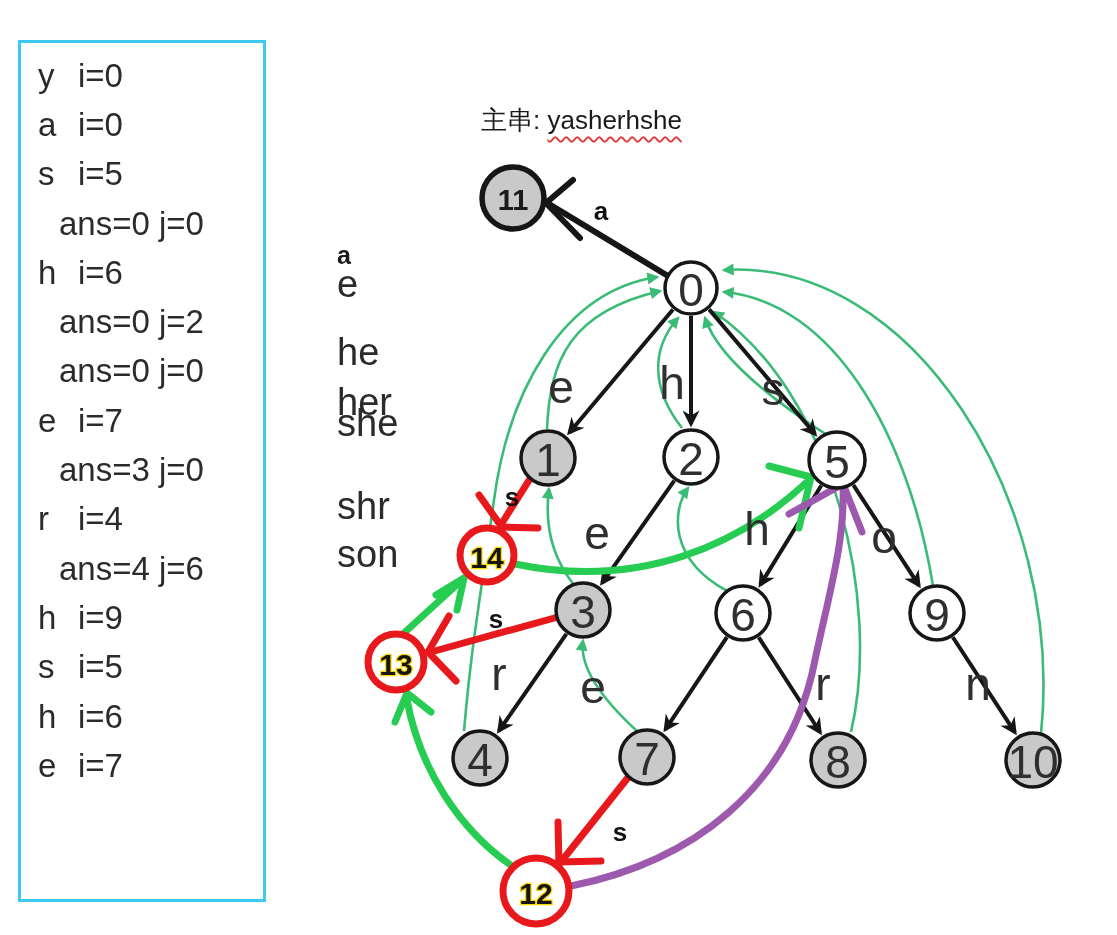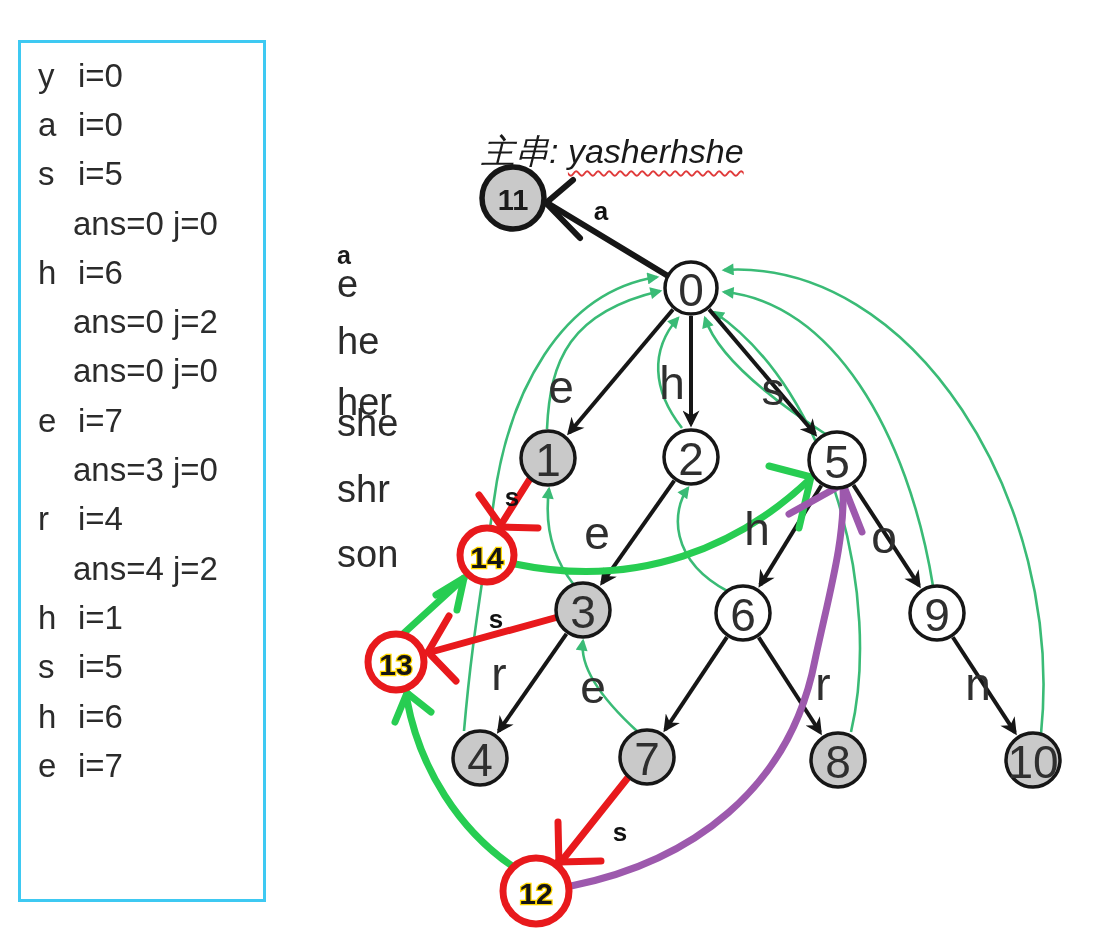--- a/index.html
+++ b/index.html
@@ -19,7 +19,7 @@
   .pattern-item.small-bold{font-size:25px;font-weight:bold;color:#1a1a1a;}
 
   
-  .main-title{position:absolute;left:481px;top:129px;font-size:34px;color:#1a1a1a;white-space:nowrap;font-style:italic;}
+  .main-title{position:absolute;left:481px;top:103px;font-size:26px;color:#1a1a1a;white-space:nowrap;}
   .main-title .underlined{text-decoration:underline;text-decoration-style:wavy;
     text-decoration-color:#e03a3a;text-decoration-thickness:2px;text-underline-offset:7px;}
 

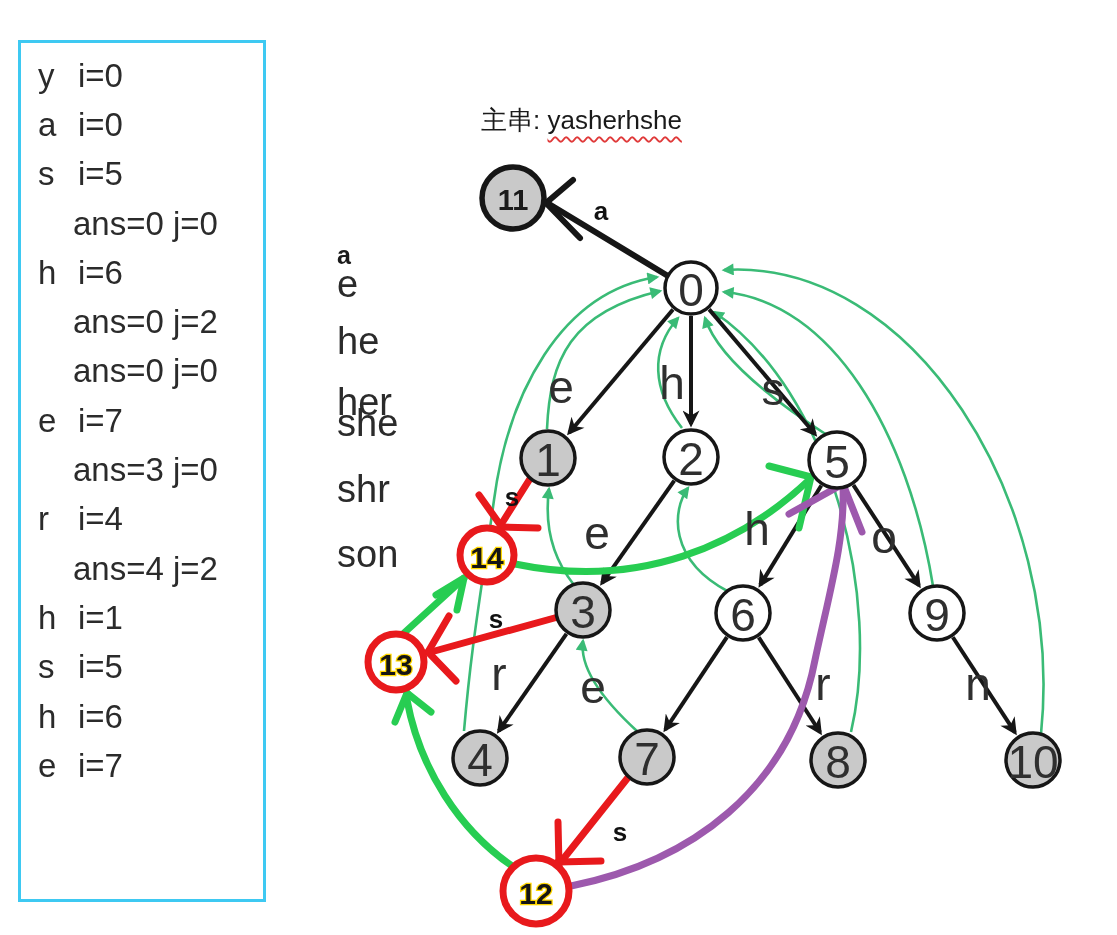--- a/index.html
+++ b/index.html
@@ -12,7 +12,7 @@
   .trace-line{display:flex;align-items:center;height:49.3px;font-size:33px;color:#2b2b2b;}
   .trace-line .ch{margin-left:17px;width:40px;}
   .trace-line .val{white-space:pre;}
-  .trace-line.indent .val{margin-left:52px;}
+  .trace-line.indent .val{margin-left:38px;}
 
   
   .pattern-item{position:absolute;left:337px;font-size:38px;color:#2b2b2b;line-height:1;}

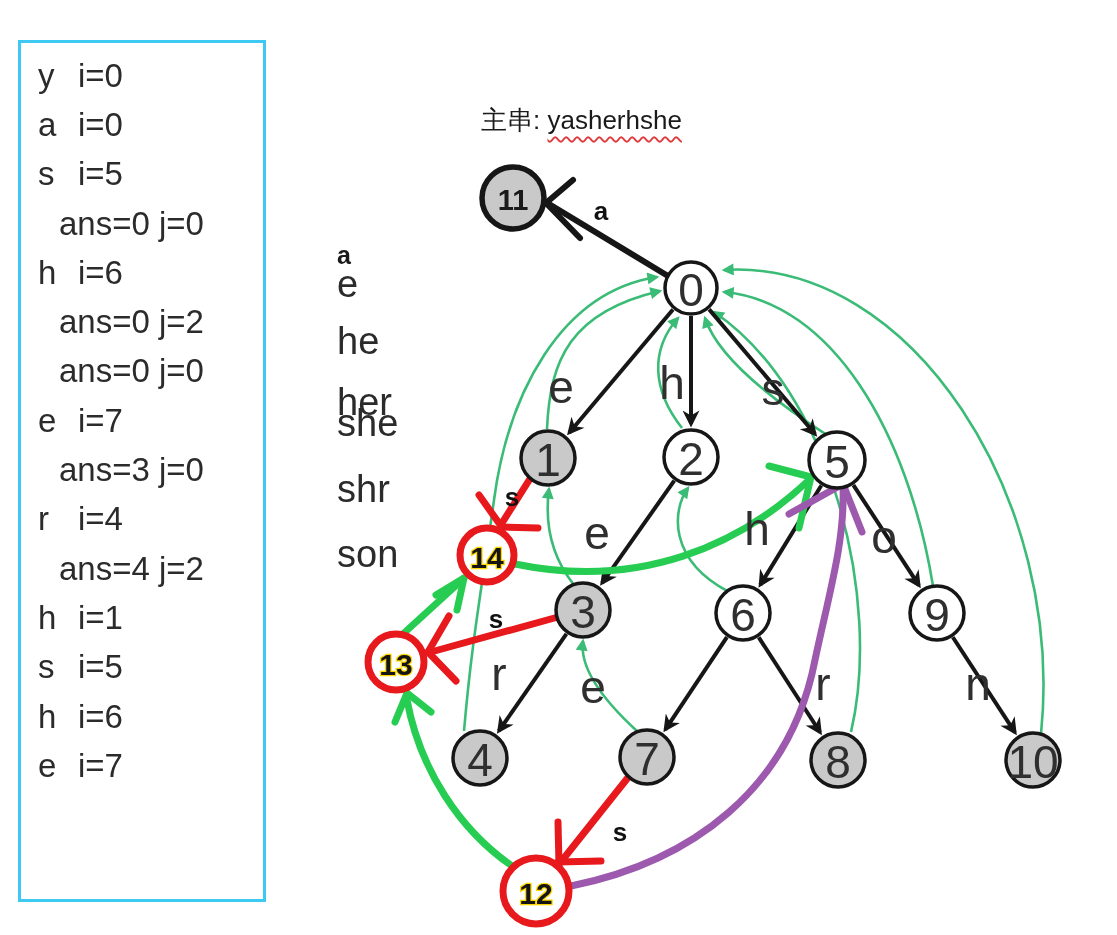--- a/index.html
+++ b/index.html
@@ -97,7 +97,7 @@
 <div id="pattern-list">
     <div class="pattern-item small-bold" style="top: 243px;">a</div>
     <div class="pattern-item" style="top: 265px;">e</div>
-    <div class="pattern-item" style="top: 322px; text-align: center;">he</div>
+    <div class="pattern-item" style="top: 333px; text-align: center;">he</div>
     <div class="pattern-item" style="top: 383px;">her</div>
     <div class="pattern-item" style="top: 404px;">she</div>
     <div class="pattern-item" style="top: 470px;">shr</div>

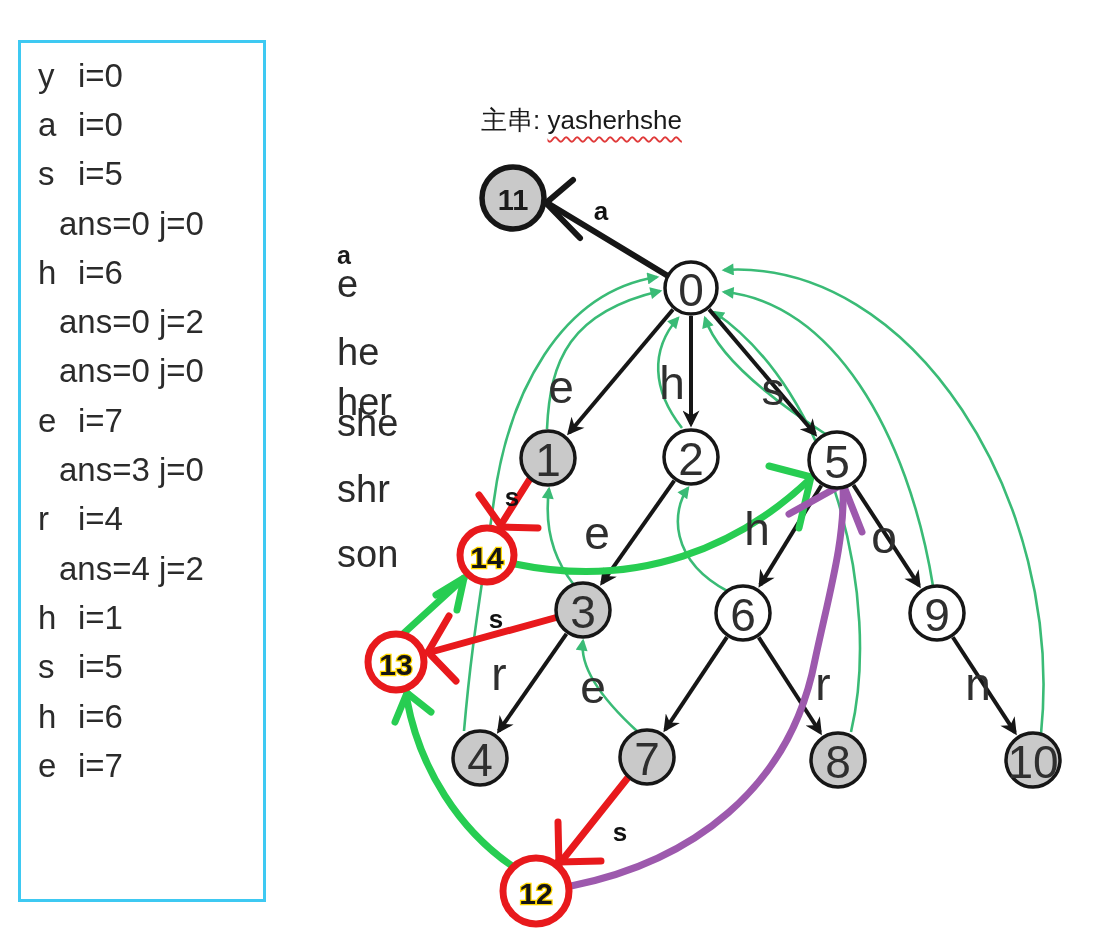--- a/index.html
+++ b/index.html
@@ -100,7 +100,7 @@
     <div class="pattern-item" style="top: 333px; text-align: center;">he</div>
     <div class="pattern-item" style="top: 383px;">her</div>
     <div class="pattern-item" style="top: 404px;">she</div>
-    <div class="pattern-item" style="top: 470px;">shr</div>
+    <div class="pattern-item" style="top: 487px;">shr</div>
     <div class="pattern-item" style="top: 535px;">son</div>
   </div>
 

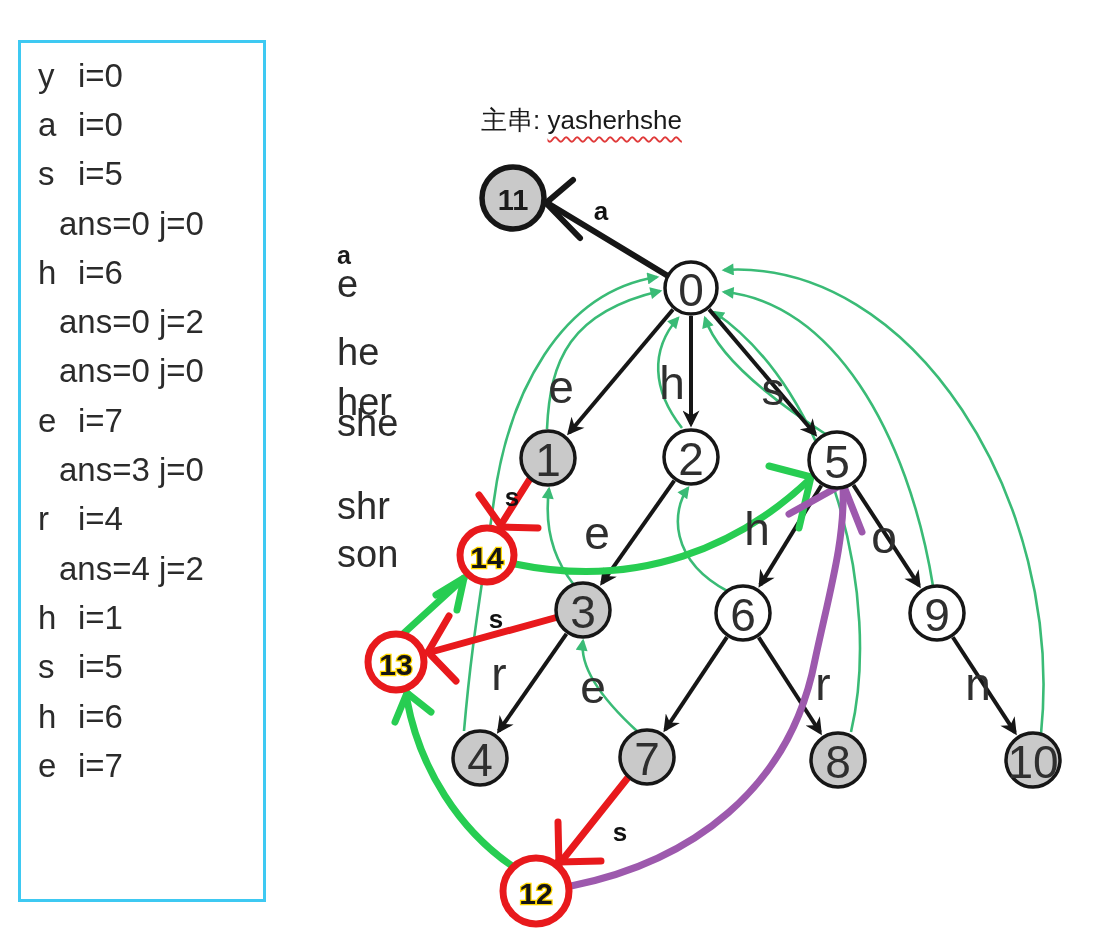--- a/index.html
+++ b/index.html
@@ -74,7 +74,7 @@
       <span class="val">i=4</span>
     </div>
     <div class="trace-line indent">
-      <span class="val">ans=4 j=2</span>
+      <span class="val">ans=4 j=6</span>
     </div>
     <div class="trace-line">
       <span class="ch">h</span>

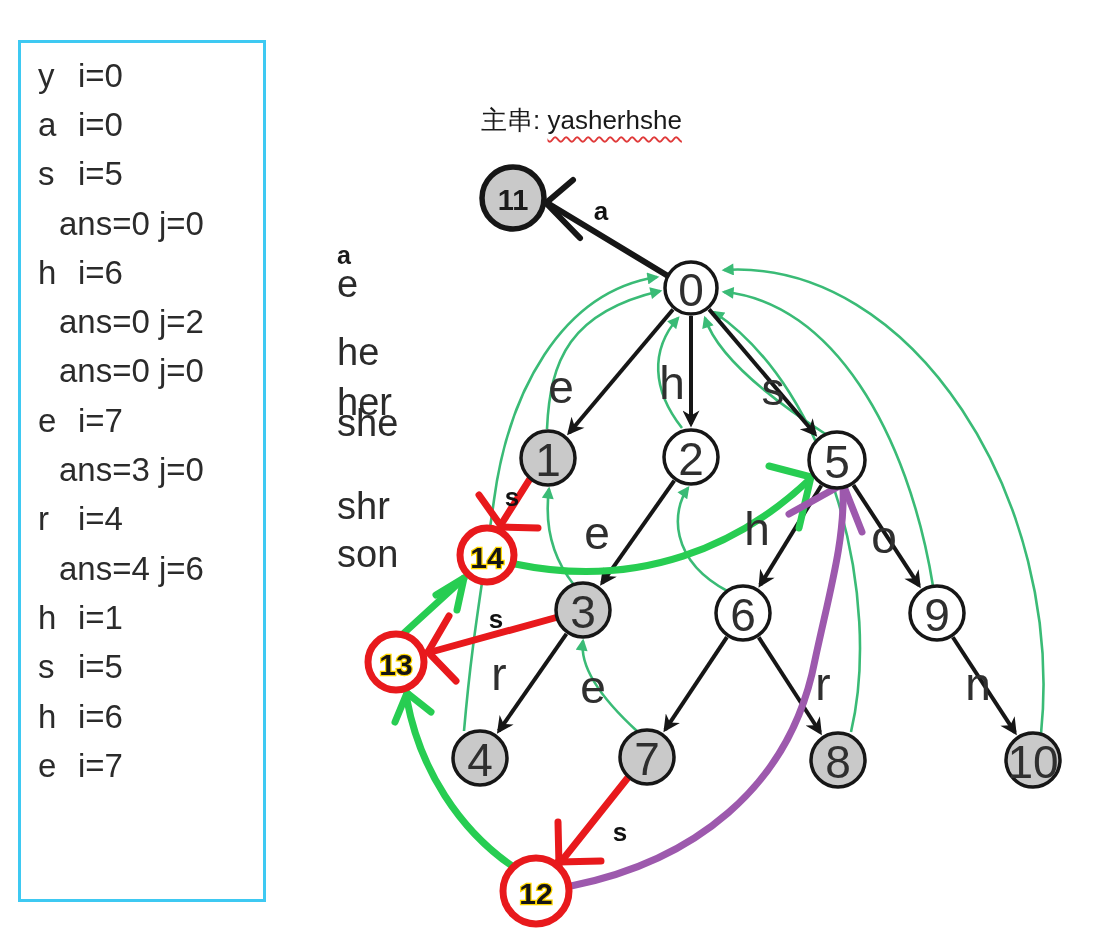--- a/index.html
+++ b/index.html
@@ -78,7 +78,7 @@
     </div>
     <div class="trace-line">
       <span class="ch">h</span>
-      <span class="val">i=1</span>
+      <span class="val">i=9</span>
     </div>
     <div class="trace-line">
       <span class="ch">s</span>

